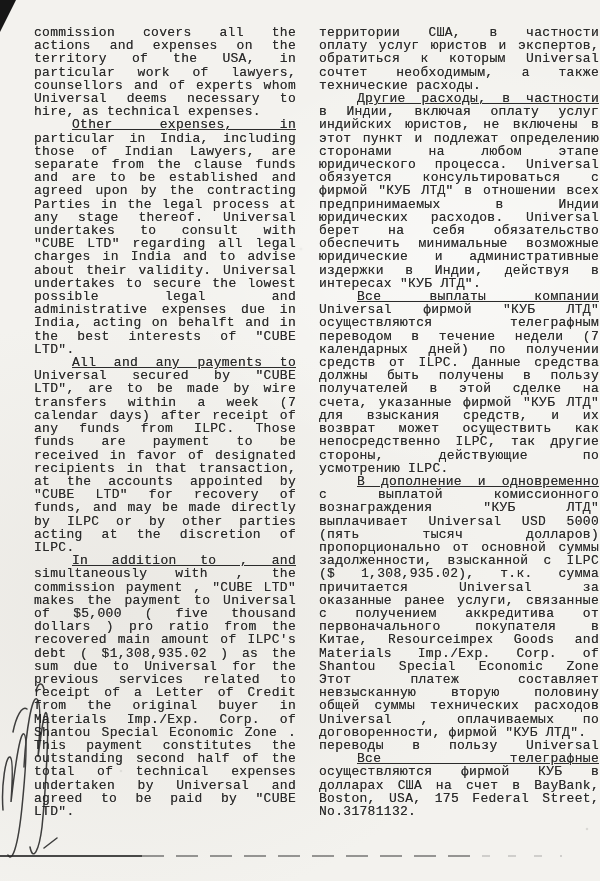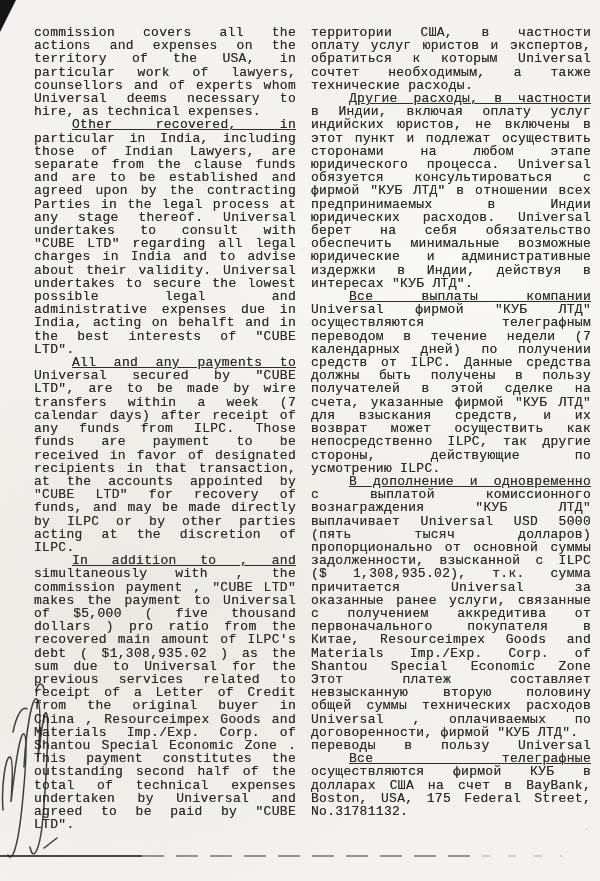--- a/index.html
+++ b/index.html
@@ -24,7 +24,7 @@
     text-shadow:0 0 .5px rgba(43,43,43,.65);
   }
   .col-left{left:34px;width:262px;}
-  .col-right{left:311px;width:280px;}
+  .col-right{left:319px;width:280px;}
   .ln{text-align:justify;text-align-last:justify;white-space:normal;}
   .ln.last{text-align-last:left;}
   .ln.ind{text-indent:38px;text-decoration:underline;}

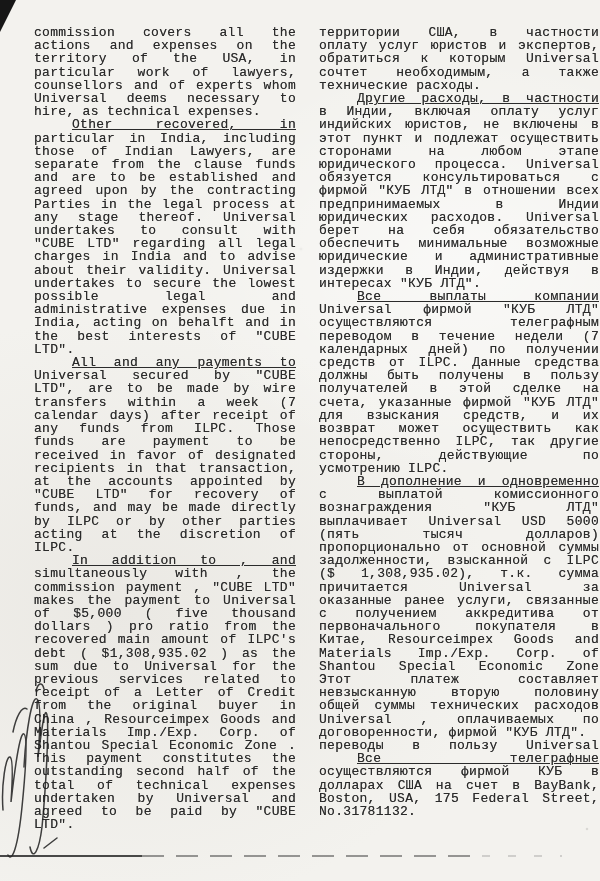--- a/index.html
+++ b/index.html
@@ -70,7 +70,7 @@
       <div class="ln">counsellors and of experts whom</div>
       <div class="ln">Universal deems necessary to</div>
       <div class="ln last">hire, as technical expenses.</div>
-      <div class="ln ind">Other recovered, in</div>
+      <div class="ln ind">Other expenses, in</div>
       <div class="ln">particular in India, including</div>
       <div class="ln">those of Indian Lawyers, are</div>
       <div class="ln">separate from the clause funds</div>

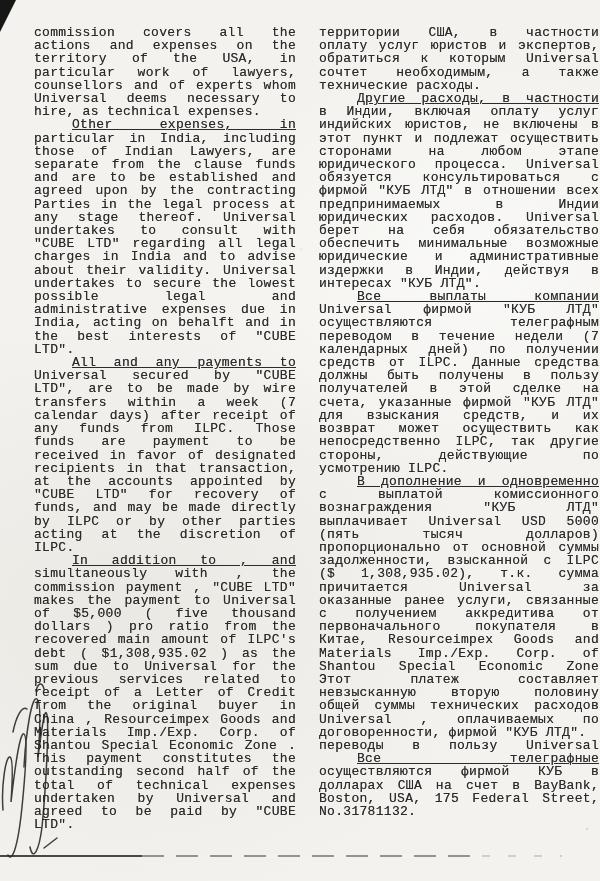--- a/index.html
+++ b/index.html
@@ -134,7 +134,7 @@
       <div class="ln ind">Другие расходы, в частности</div>
       <div class="ln">в Индии, включая оплату услуг</div>
       <div class="ln">индийских юристов, не включены в</div>
-      <div class="ln">этот пункт и подлежат осуществить</div>
+      <div class="ln">этот пункт и подлежат определению</div>
       <div class="ln">сторонами на любом этапе</div>
       <div class="ln">юридического процесса. Universal</div>
       <div class="ln">обязуется консультироваться с</div>

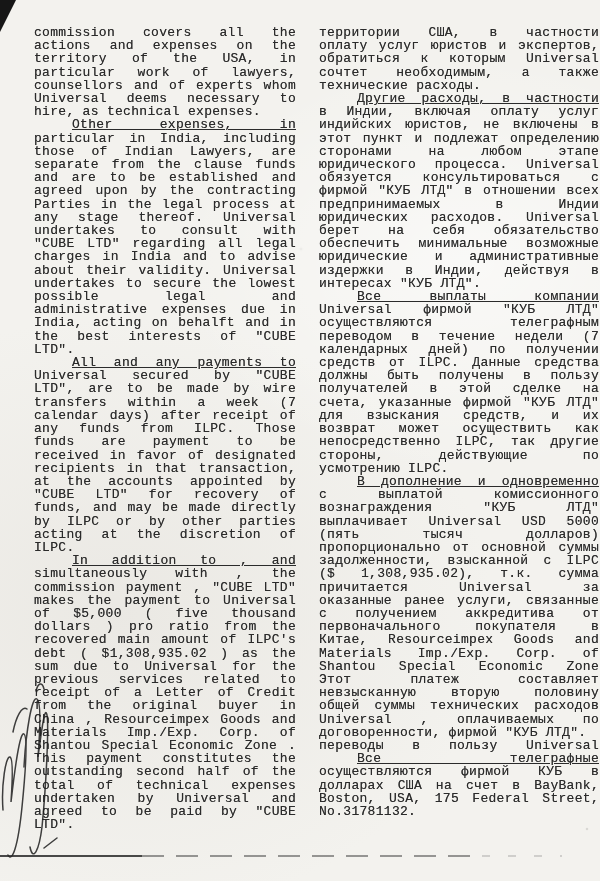--- a/index.html
+++ b/index.html
@@ -115,7 +115,6 @@
       <div class="ln">previous services related to</div>
       <div class="ln">receipt of a Letter of Credit</div>
       <div class="ln">from the original buyer in</div>
-      <div class="ln">China , Resourceimpex Goods and</div>
       <div class="ln">Materials Imp./Exp. Corp. of</div>
       <div class="ln">Shantou Special Economic Zone .</div>
       <div class="ln">This payment constitutes the</div>

